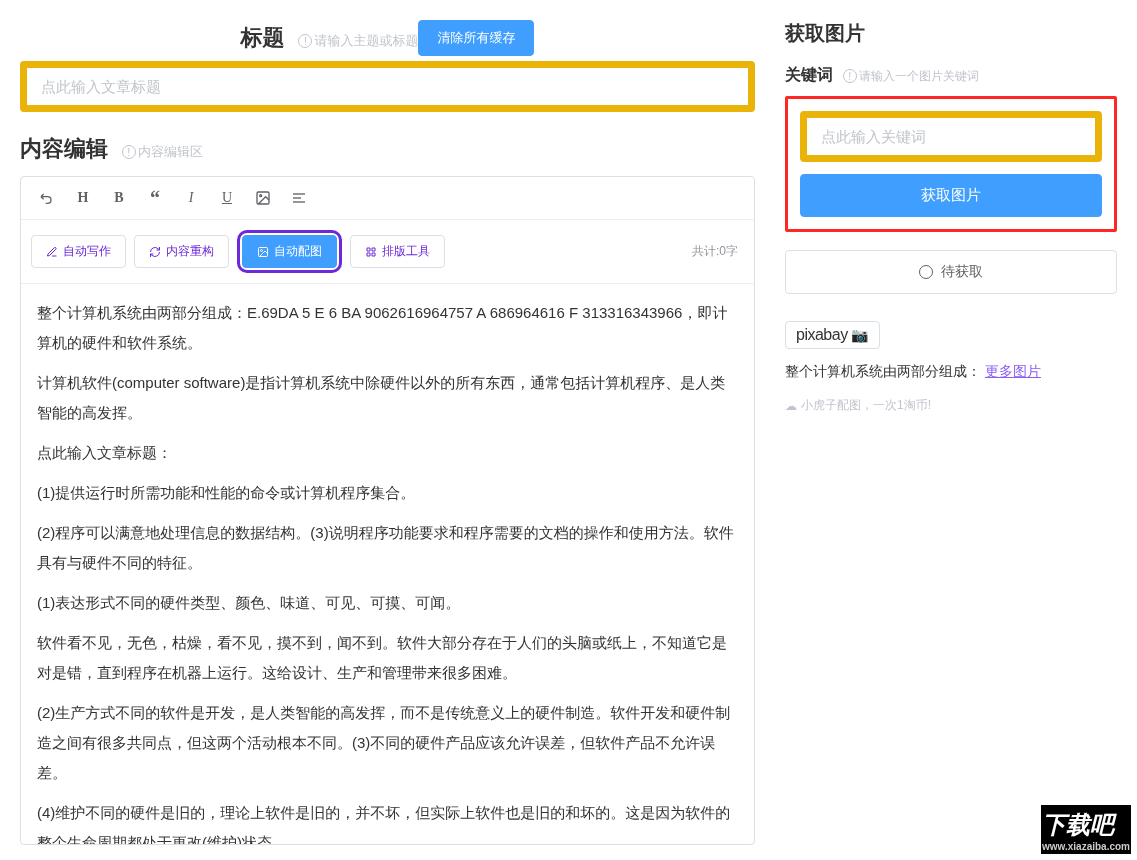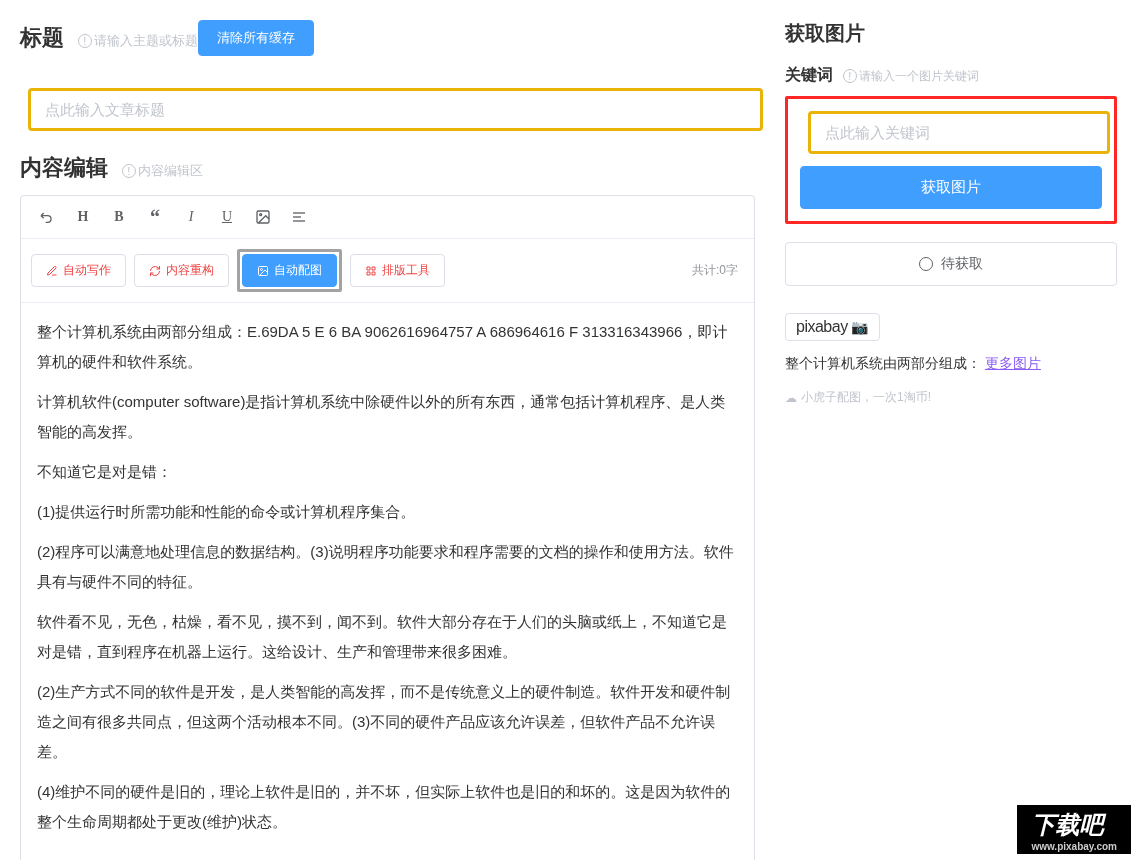--- a/index.html
+++ b/index.html
@@ -8,7 +8,7 @@
 .main { width: 775px; padding: 20px; }
 .sidebar { width: 362px; padding: 20px 20px 20px 10px; }
 
-.section-header { display: flex; align-items: center; justify-content: flex-start; margin-bottom: 32px; }
+.section-header { display: flex; align-items: center; justify-content: center; margin-bottom: 5px; }
 .section-title { font-size: 22px; font-weight: 600; color: #333; }
 .section-hint { color: #c0c4cc; font-size: 13px; margin-left: 10px; font-weight: normal; }
 .hint-icon { display: inline-block; width: 14px; height: 14px; border: 1px solid #c0c4cc; border-radius: 50%; font-size: 11px; text-align: center; line-height: 12px; color: #c0c4cc; margin-right: 2px; }

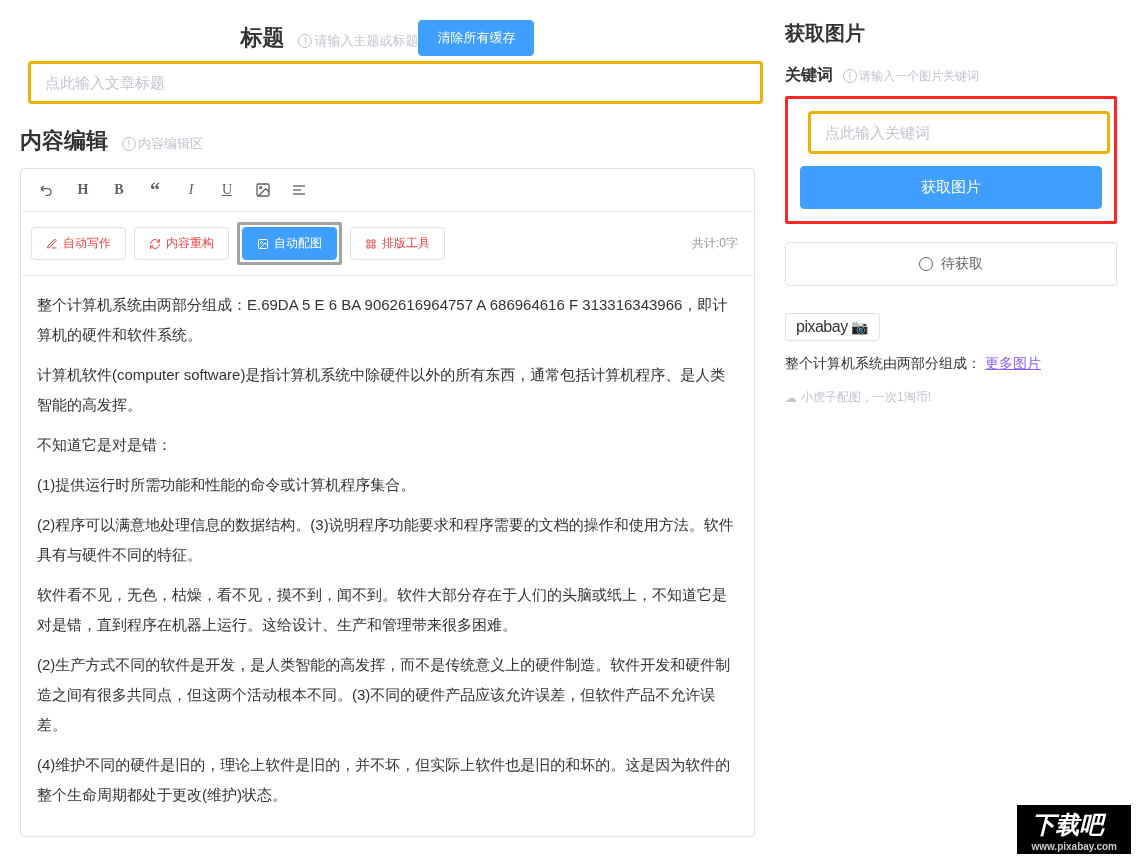--- a/index.html
+++ b/index.html
@@ -18,7 +18,7 @@
 .btn-small { padding: 7px 14px; font-size: 12px; }
 .btn svg, .btn .icon-slot { margin-right: 5px; }
 
-.input-text { width: 100%; padding: 10px 14px; border: 3px solid #eab308; border-radius: 4px; font-size: 15px; color: #606266; margin-left: 8px; }
+.input-text { width: 100%; padding: 10px 14px; border: 7px solid #eab308; border-radius: 4px; font-size: 15px; color: #606266; }
 .input-text::placeholder { color: #c0c4cc; }
 
 .content-section { margin-top: 22px; }

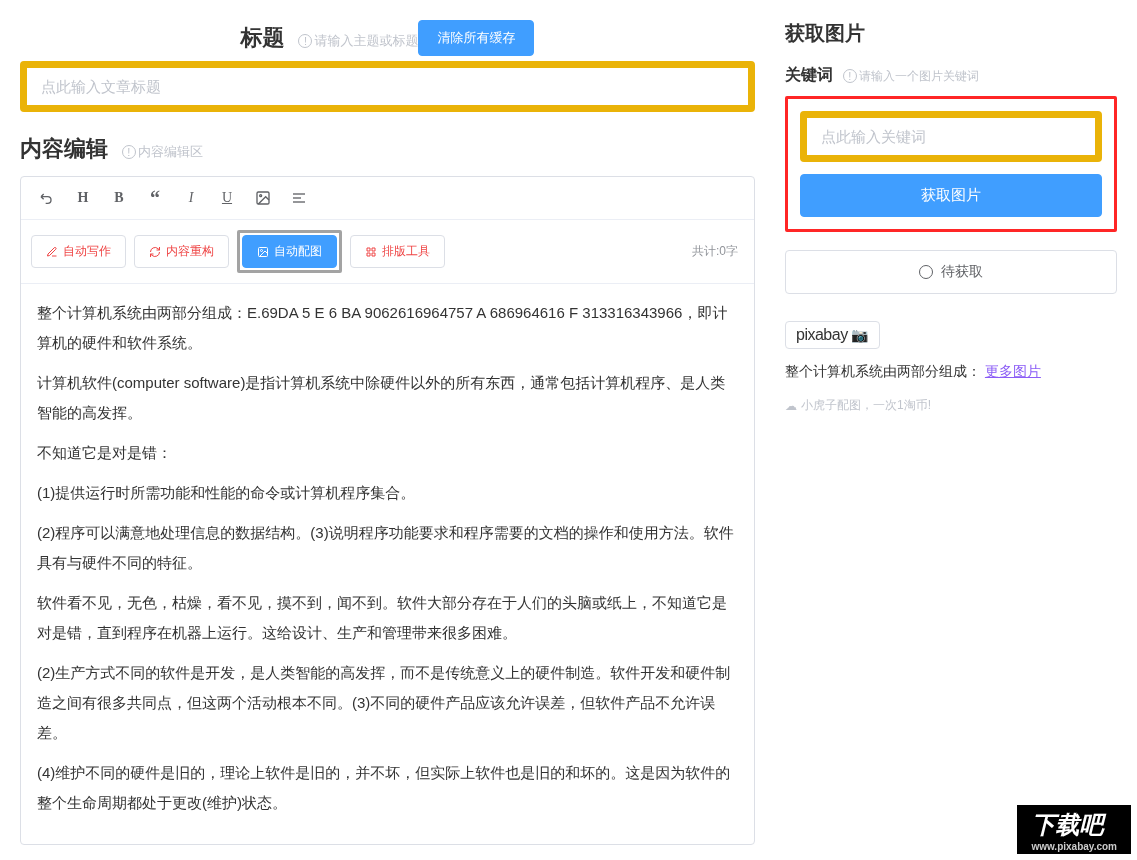--- a/index.html
+++ b/index.html
@@ -13,7 +13,7 @@
 .section-hint { color: #c0c4cc; font-size: 13px; margin-left: 10px; font-weight: normal; }
 .hint-icon { display: inline-block; width: 14px; height: 14px; border: 1px solid #c0c4cc; border-radius: 50%; font-size: 11px; text-align: center; line-height: 12px; color: #c0c4cc; margin-right: 2px; }
 
-.btn { display: inline-flex; align-items: center; padding: 8px 18px; border-radius: 4px; cursor: pointer; border: 1px solid #dcdfe6; background: #fff; color: #ef4444; font-size: 13px; }
+.btn { display: inline-flex; align-items: center; padding: 8px 18px; border-radius: 4px; cursor: pointer; border: 1px solid #dcdfe6; background: #fff; color: #6d28d9; font-size: 13px; }
 .btn-primary { background: #409eff; color: #fff; border-color: #409eff; }
 .btn-small { padding: 7px 14px; font-size: 12px; }
 .btn svg, .btn .icon-slot { margin-right: 5px; }

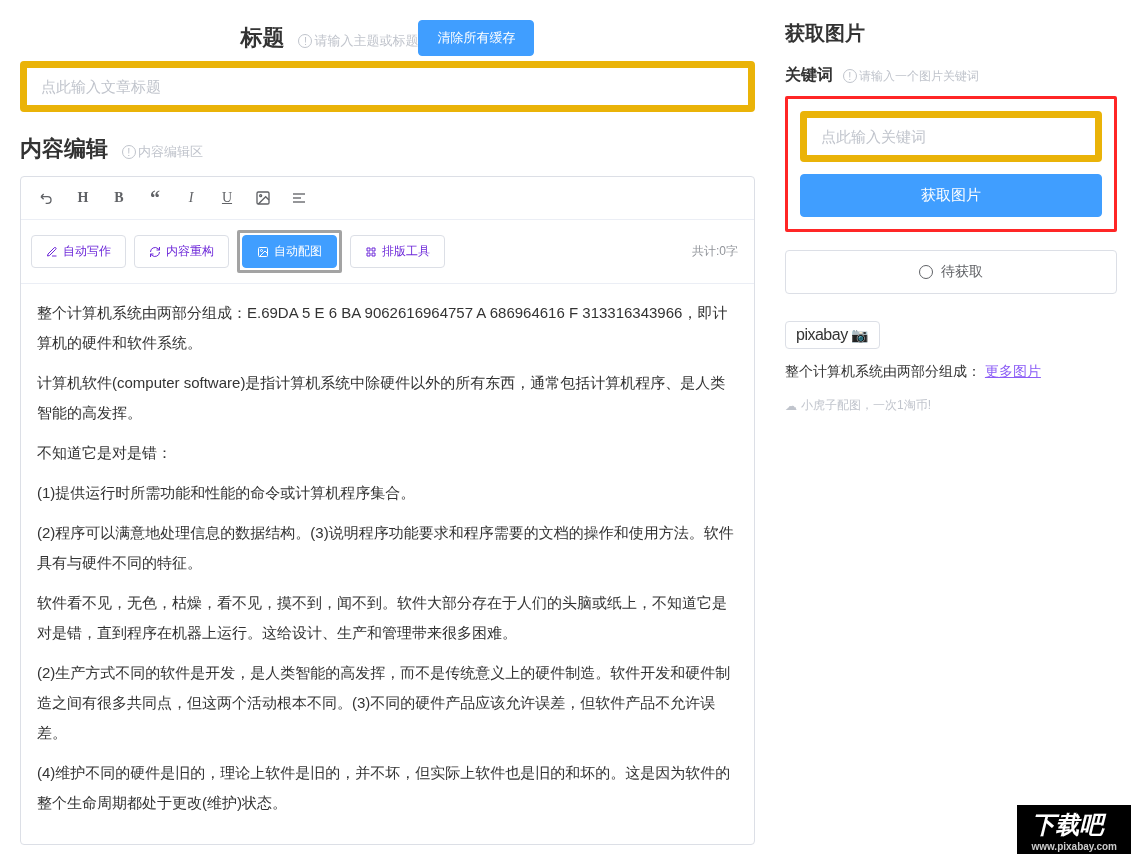--- a/index.html
+++ b/index.html
@@ -27,7 +27,7 @@
 .toolbar-btn { width: 32px; height: 30px; display: inline-flex; align-items: center; justify-content: center; cursor: pointer; color: #606266; border-radius: 3px; }
 .toolbar-row2 { display: flex; align-items: center; padding: 10px 10px; border-bottom: 1px solid #ebeef5; gap: 8px; }
 .word-count { margin-left: auto; color: #909399; font-size: 12px; padding-right: 6px; }
-.highlight-box { border: 3px solid #a3a3a3; padding: 2px; border-radius: 2px; }
+.highlight-box { border: 3px solid #6d28d9; padding: 2px; border-radius: 10px; }
 
 .editor-content { padding: 14px 16px; line-height: 2.0; font-size: 15px; color: #333; height: 560px; overflow-y: auto; }
 .editor-content p { margin: 0 0 10px 0; }

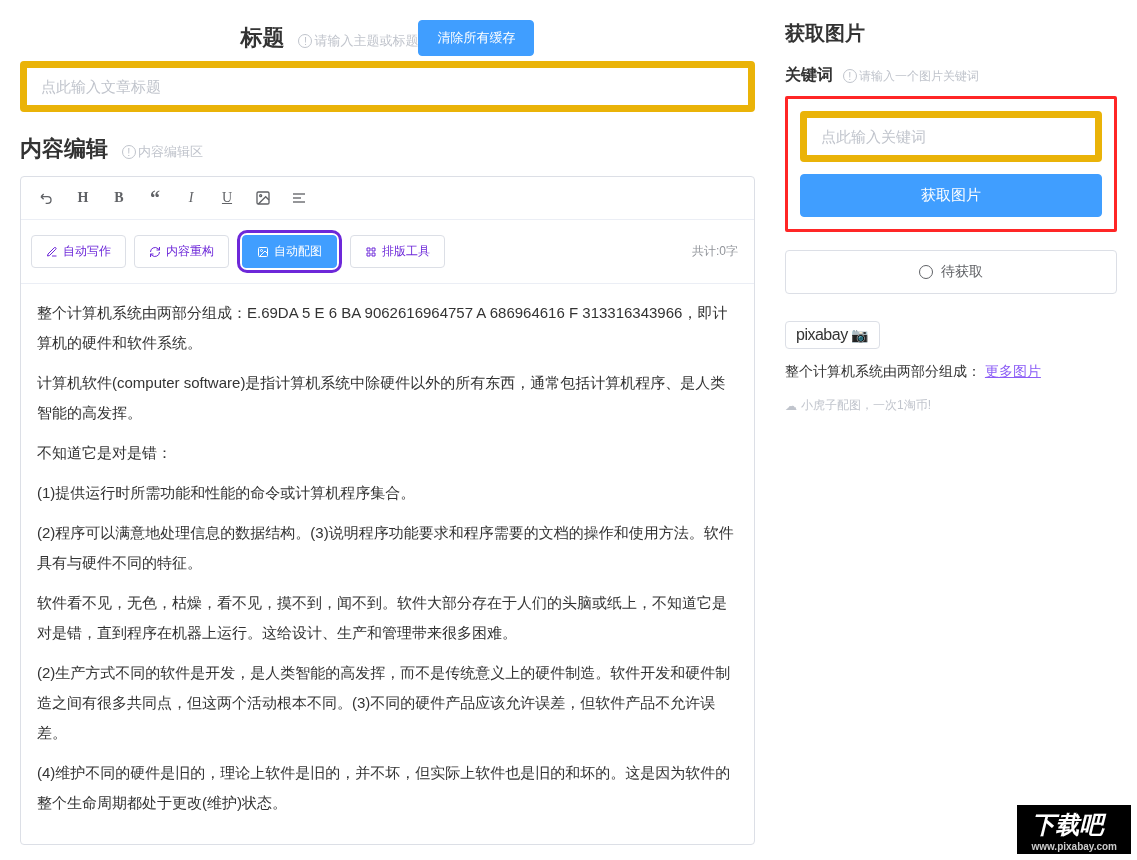--- a/index.html
+++ b/index.html
@@ -148,7 +148,7 @@
         <div class="editor-content">
           <p>整个计算机系统由两部分组成：E.69DA 5 E 6 BA 9062616964757 A 686964616 F 313316343966，即计算机的硬件和软件系统。</p>
           <p>计算机软件(computer software)是指计算机系统中除硬件以外的所有东西，通常包括计算机程序、是人类智能的高发挥。</p>
-          <p>不知道它是对是错：</p>
+          <p>点此输入文章标题：</p>
           <p>(1)提供运行时所需功能和性能的命令或计算机程序集合。</p>
           <p>(2)程序可以满意地处理信息的数据结构。(3)说明程序功能要求和程序需要的文档的操作和使用方法。软件具有与硬件不同的特征。</p>
           <p>软件看不见，无色，枯燥，看不见，摸不到，闻不到。软件大部分存在于人们的头脑或纸上，不知道它是对是错，直到程序在机器上运行。这给设计、生产和管理带来很多困难。</p>

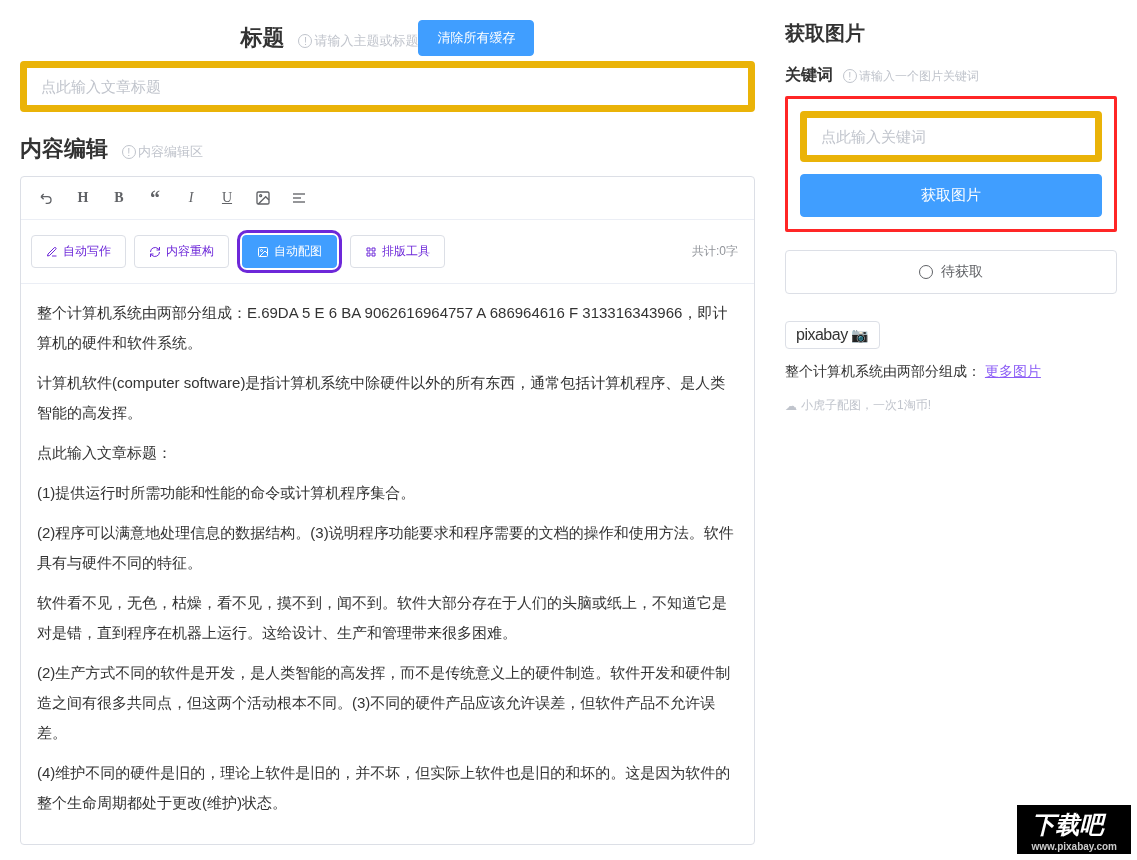--- a/index.html
+++ b/index.html
@@ -151,6 +151,7 @@
           <p>点此输入文章标题：</p>
           <p>(1)提供运行时所需功能和性能的命令或计算机程序集合。</p>
           <p>(2)程序可以满意地处理信息的数据结构。(3)说明程序功能要求和程序需要的文档的操作和使用方法。软件具有与硬件不同的特征。</p>
+          <p>(1)表达形式不同的硬件类型、颜色、味道、可见、可摸、可闻。</p>
           <p>软件看不见，无色，枯燥，看不见，摸不到，闻不到。软件大部分存在于人们的头脑或纸上，不知道它是对是错，直到程序在机器上运行。这给设计、生产和管理带来很多困难。</p>
           <p>(2)生产方式不同的软件是开发，是人类智能的高发挥，而不是传统意义上的硬件制造。软件开发和硬件制造之间有很多共同点，但这两个活动根本不同。(3)不同的硬件产品应该允许误差，但软件产品不允许误差。</p>
           <p>(4)维护不同的硬件是旧的，理论上软件是旧的，并不坏，但实际上软件也是旧的和坏的。这是因为软件的整个生命周期都处于更改(维护)状态。</p>

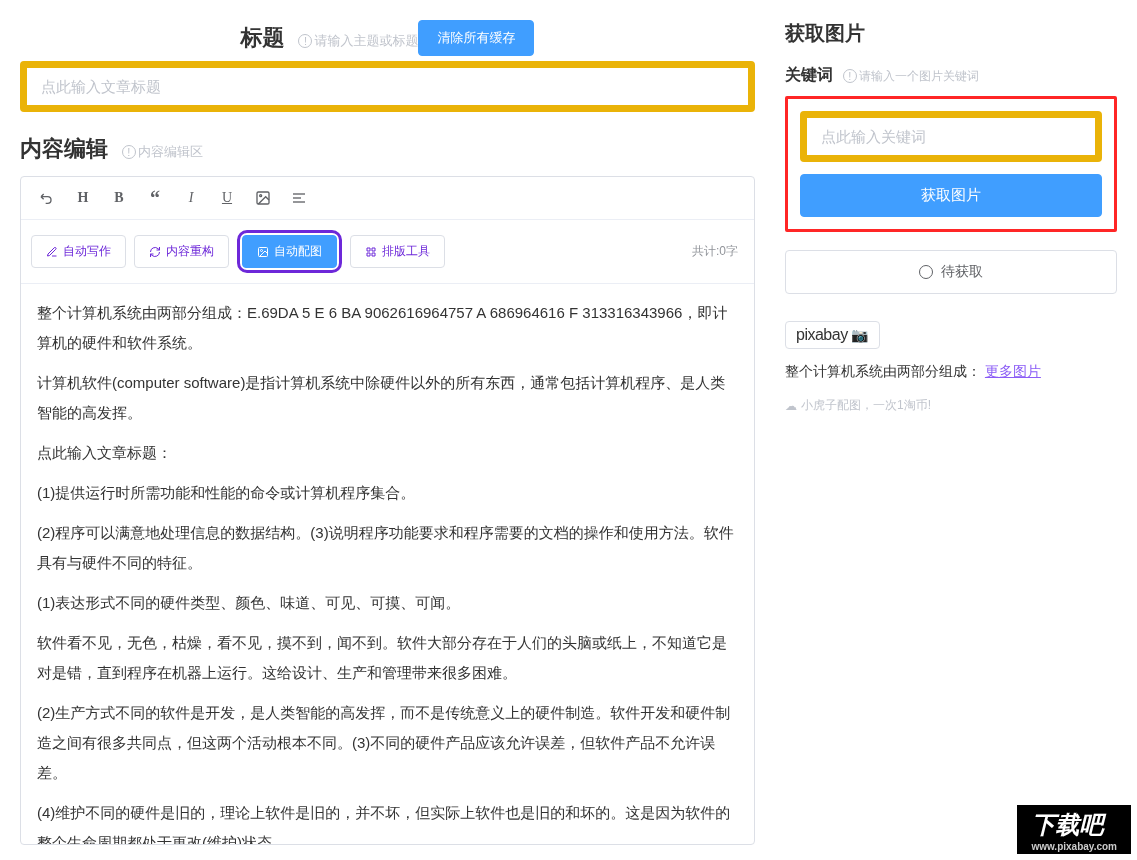--- a/index.html
+++ b/index.html
@@ -51,7 +51,7 @@
 .footer-note { margin-top: 16px; color: #c0c4cc; font-size: 12px; display: flex; align-items: center; }
 .footer-note .cloud { margin-right: 4px; }
 
-.watermark { position: absolute; right: 6px; bottom: 6px; background: #000; color: #fff; font-size: 24px; font-weight: bold; padding: 4px 14px 2px; font-style: italic; border-top: 2px solid #fff; }
+.watermark { position: absolute; right: 6px; bottom: 6px; background: #000; color: #fff; font-size: 24px; font-weight: bold; padding: 4px 1px 2px; font-style: italic; border-top: 2px solid #fff; }
 .watermark .url { display: block; font-size: 10px; font-style: normal; text-align: right; color: #ccc; }
 .relwrap { position: relative; width: 1137px; height: 860px; }
 

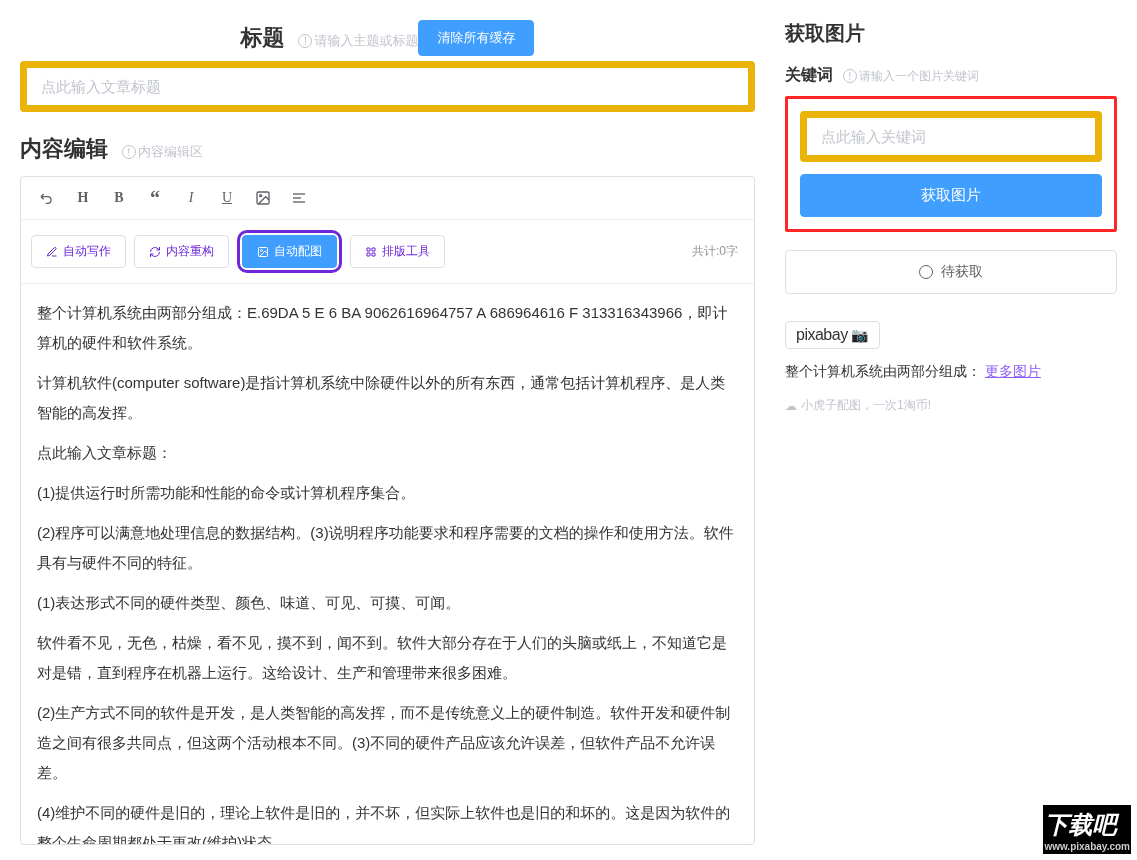--- a/index.html
+++ b/index.html
@@ -200,7 +200,7 @@
 
 <div class="watermark">
   <span>下载吧</span>
-  <span class="url">www.pixabay.com</span>
+  <span class="url">www.xiazaiba.com</span>
 </div>
 </div>
 

